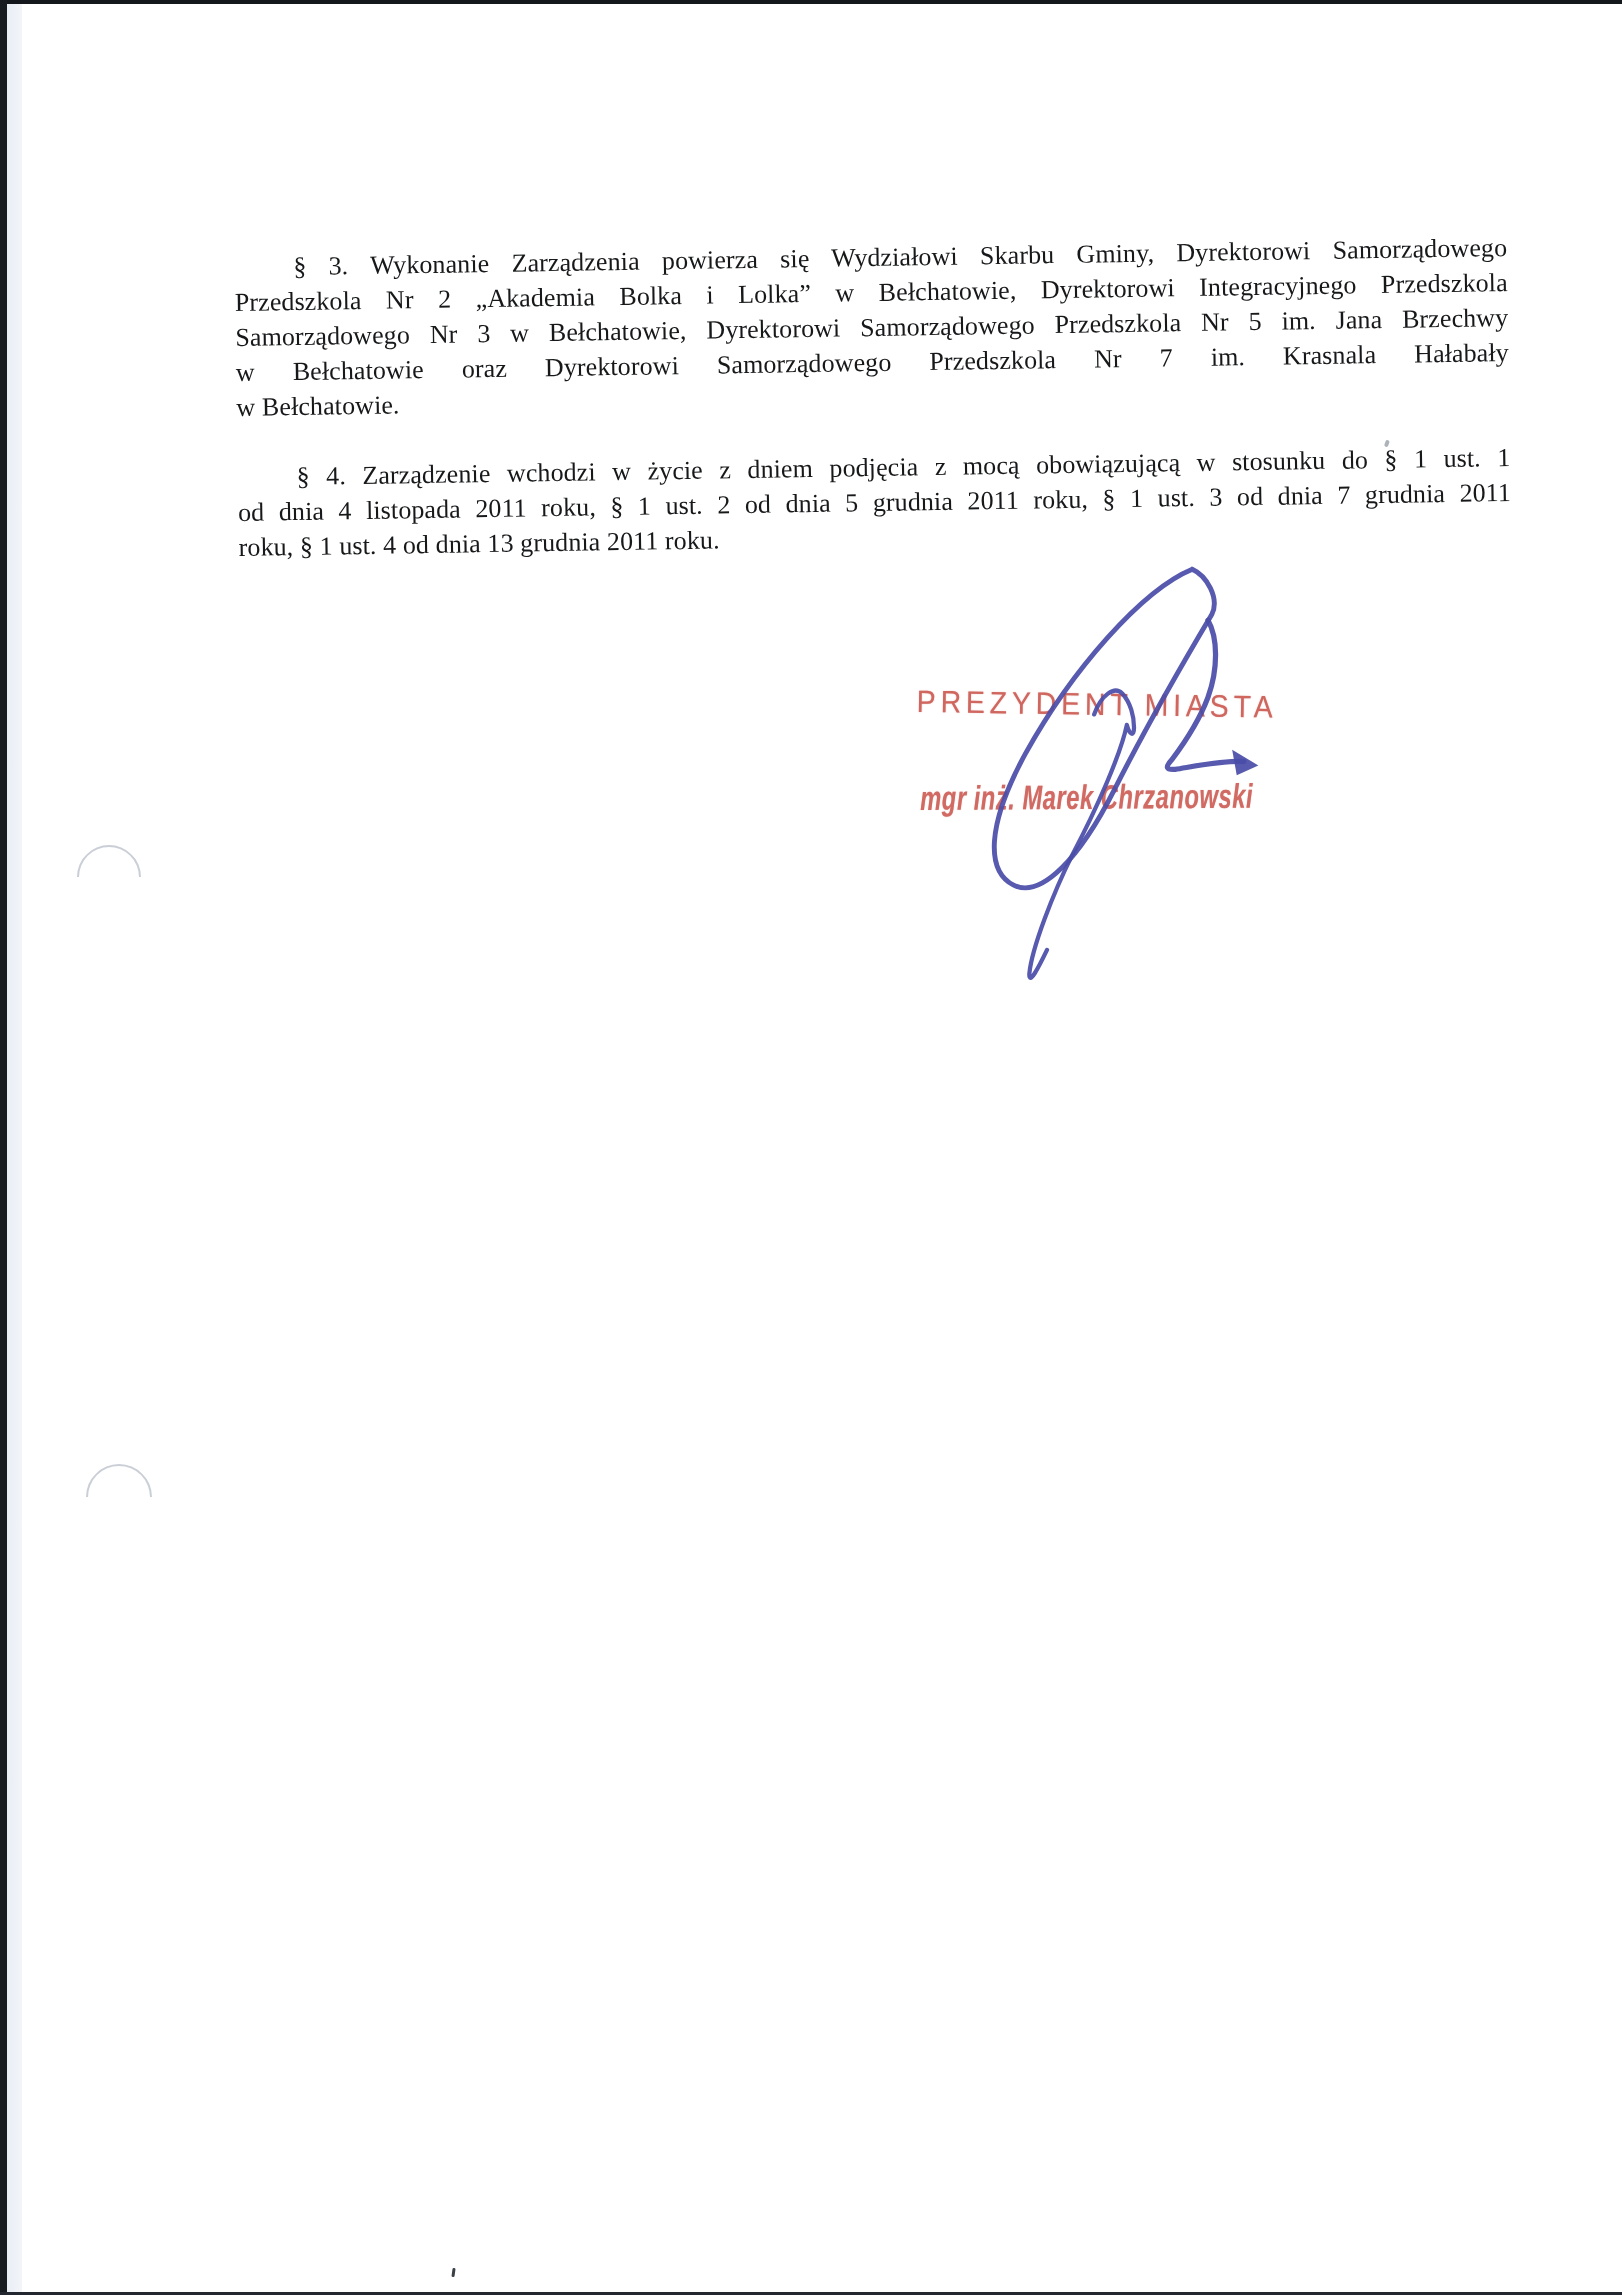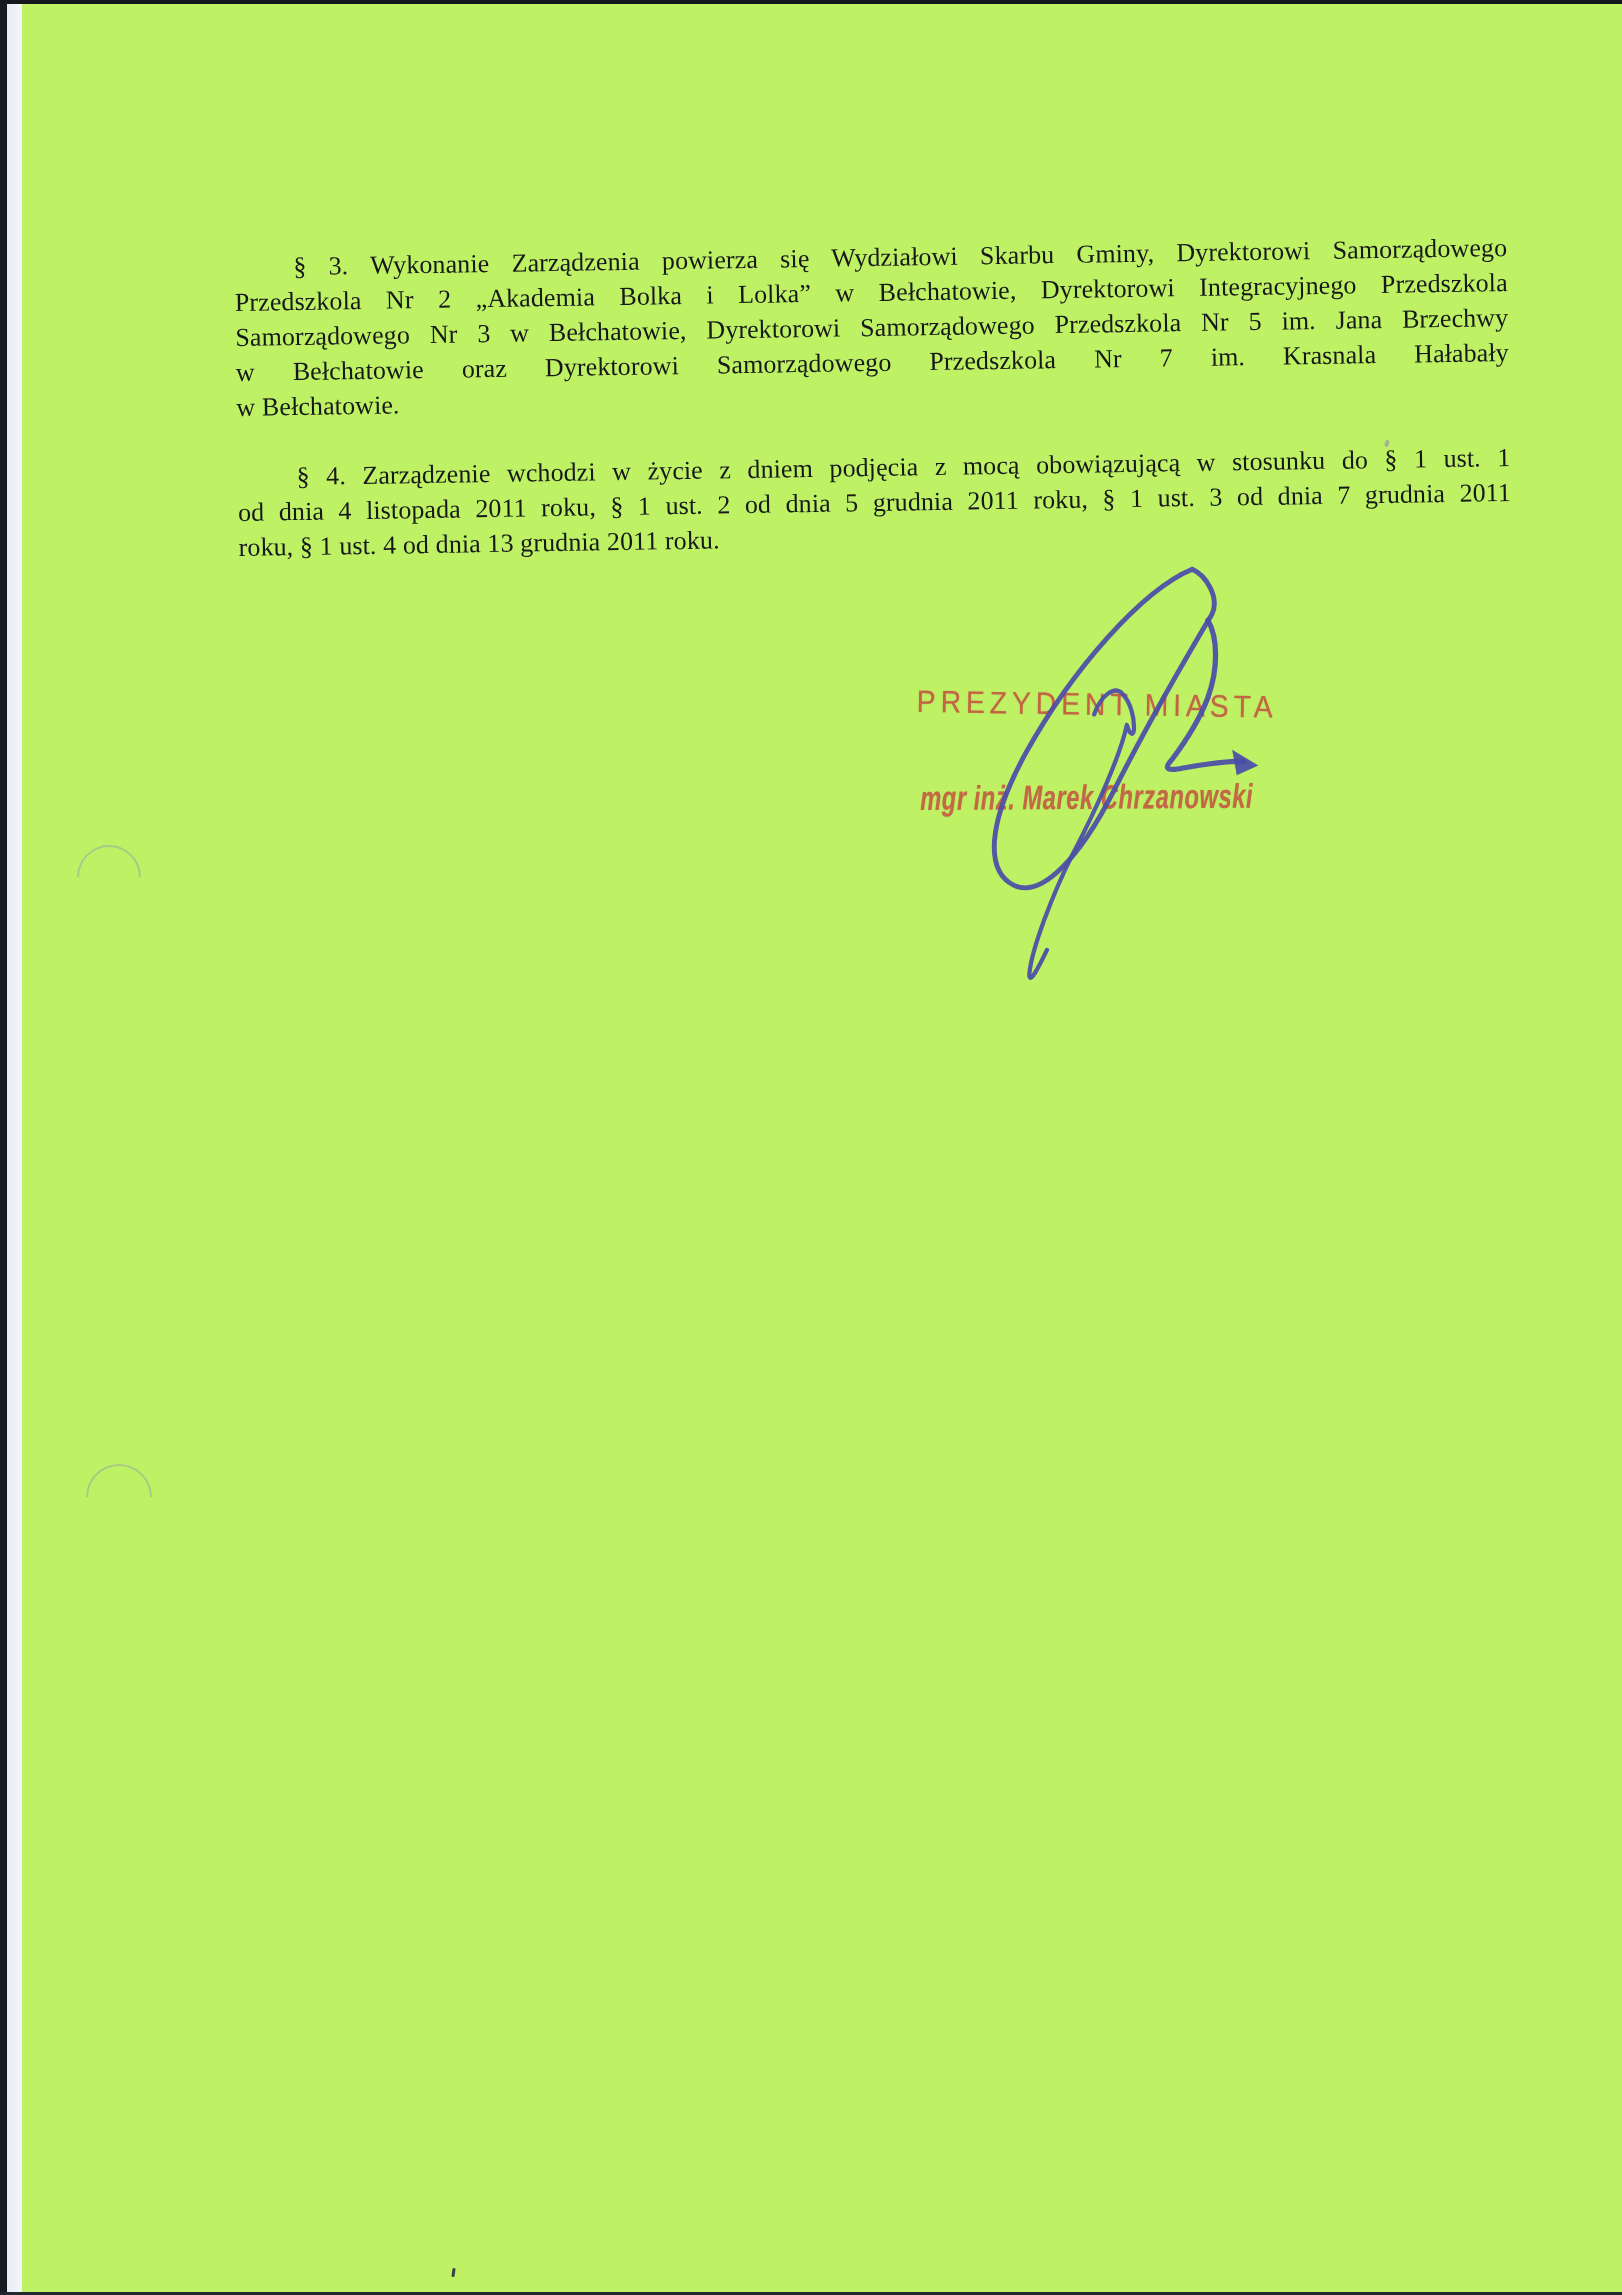--- a/index.html
+++ b/index.html
@@ -6,7 +6,7 @@
   .page{
     position:relative;
     width:1623px;height:2295px;
-    background:#bef264;
+    background:#ffffff;
     overflow:hidden;
     font-family:"Liberation Serif", serif;
   }

